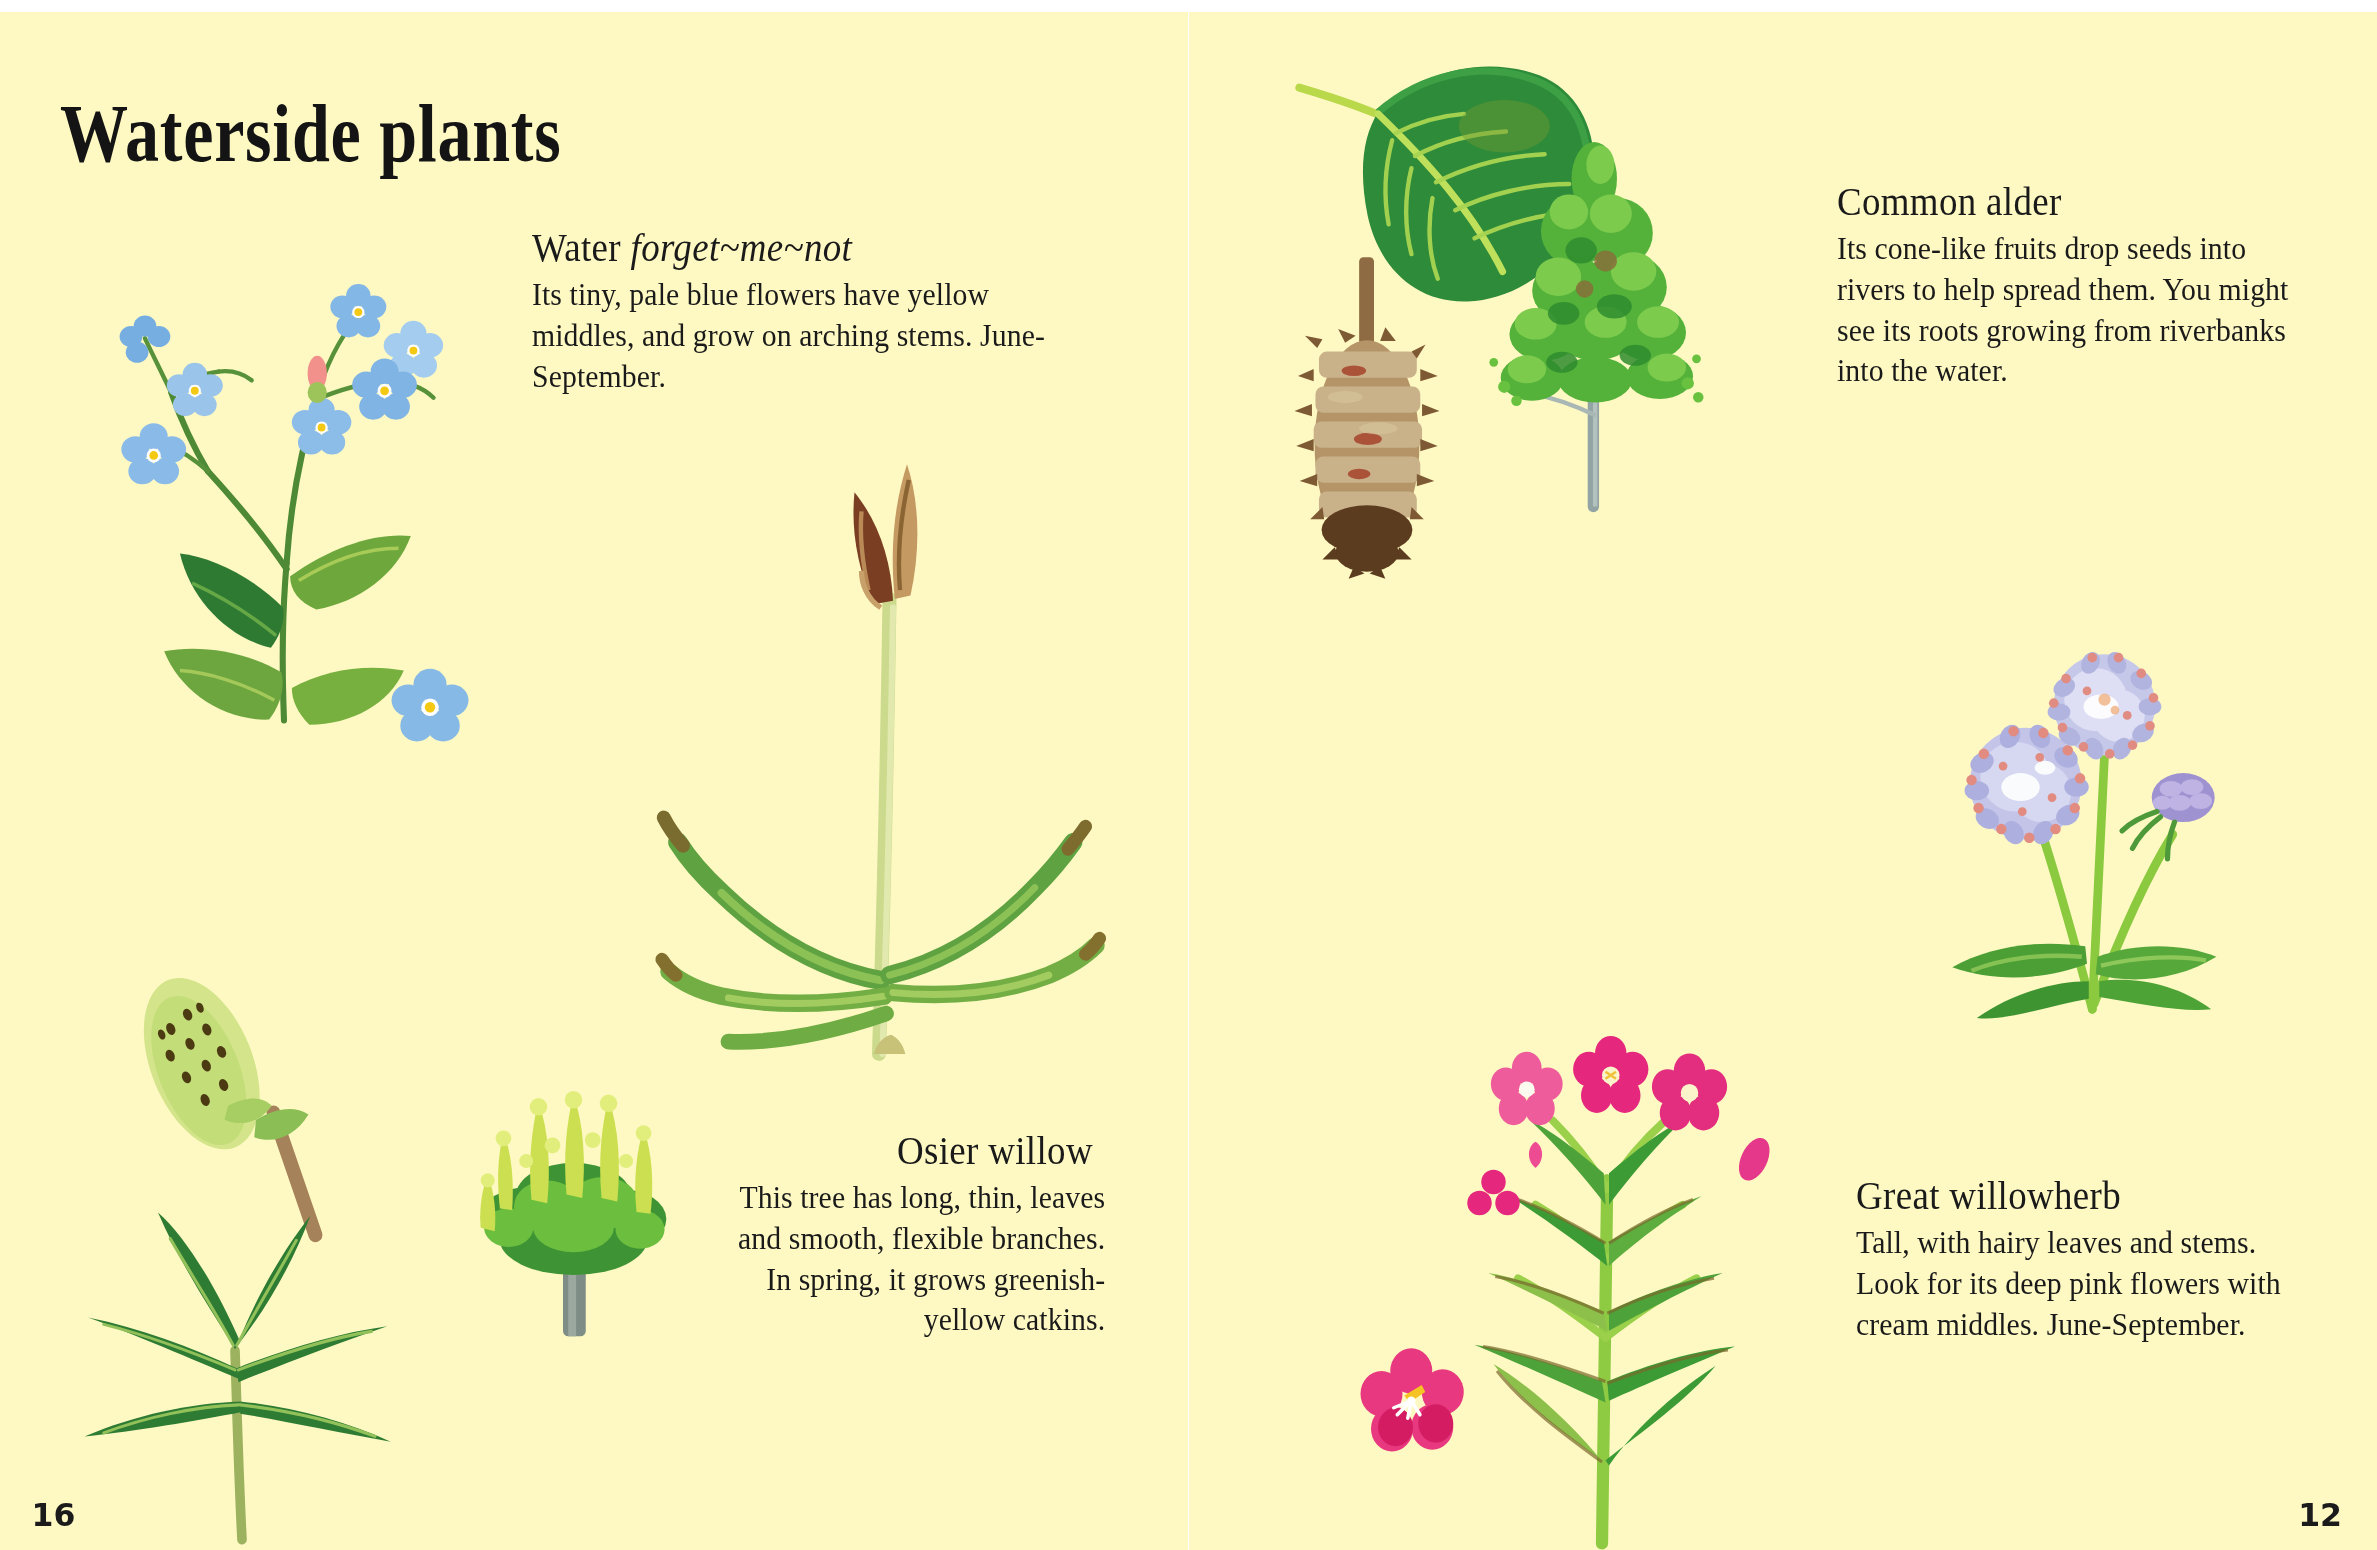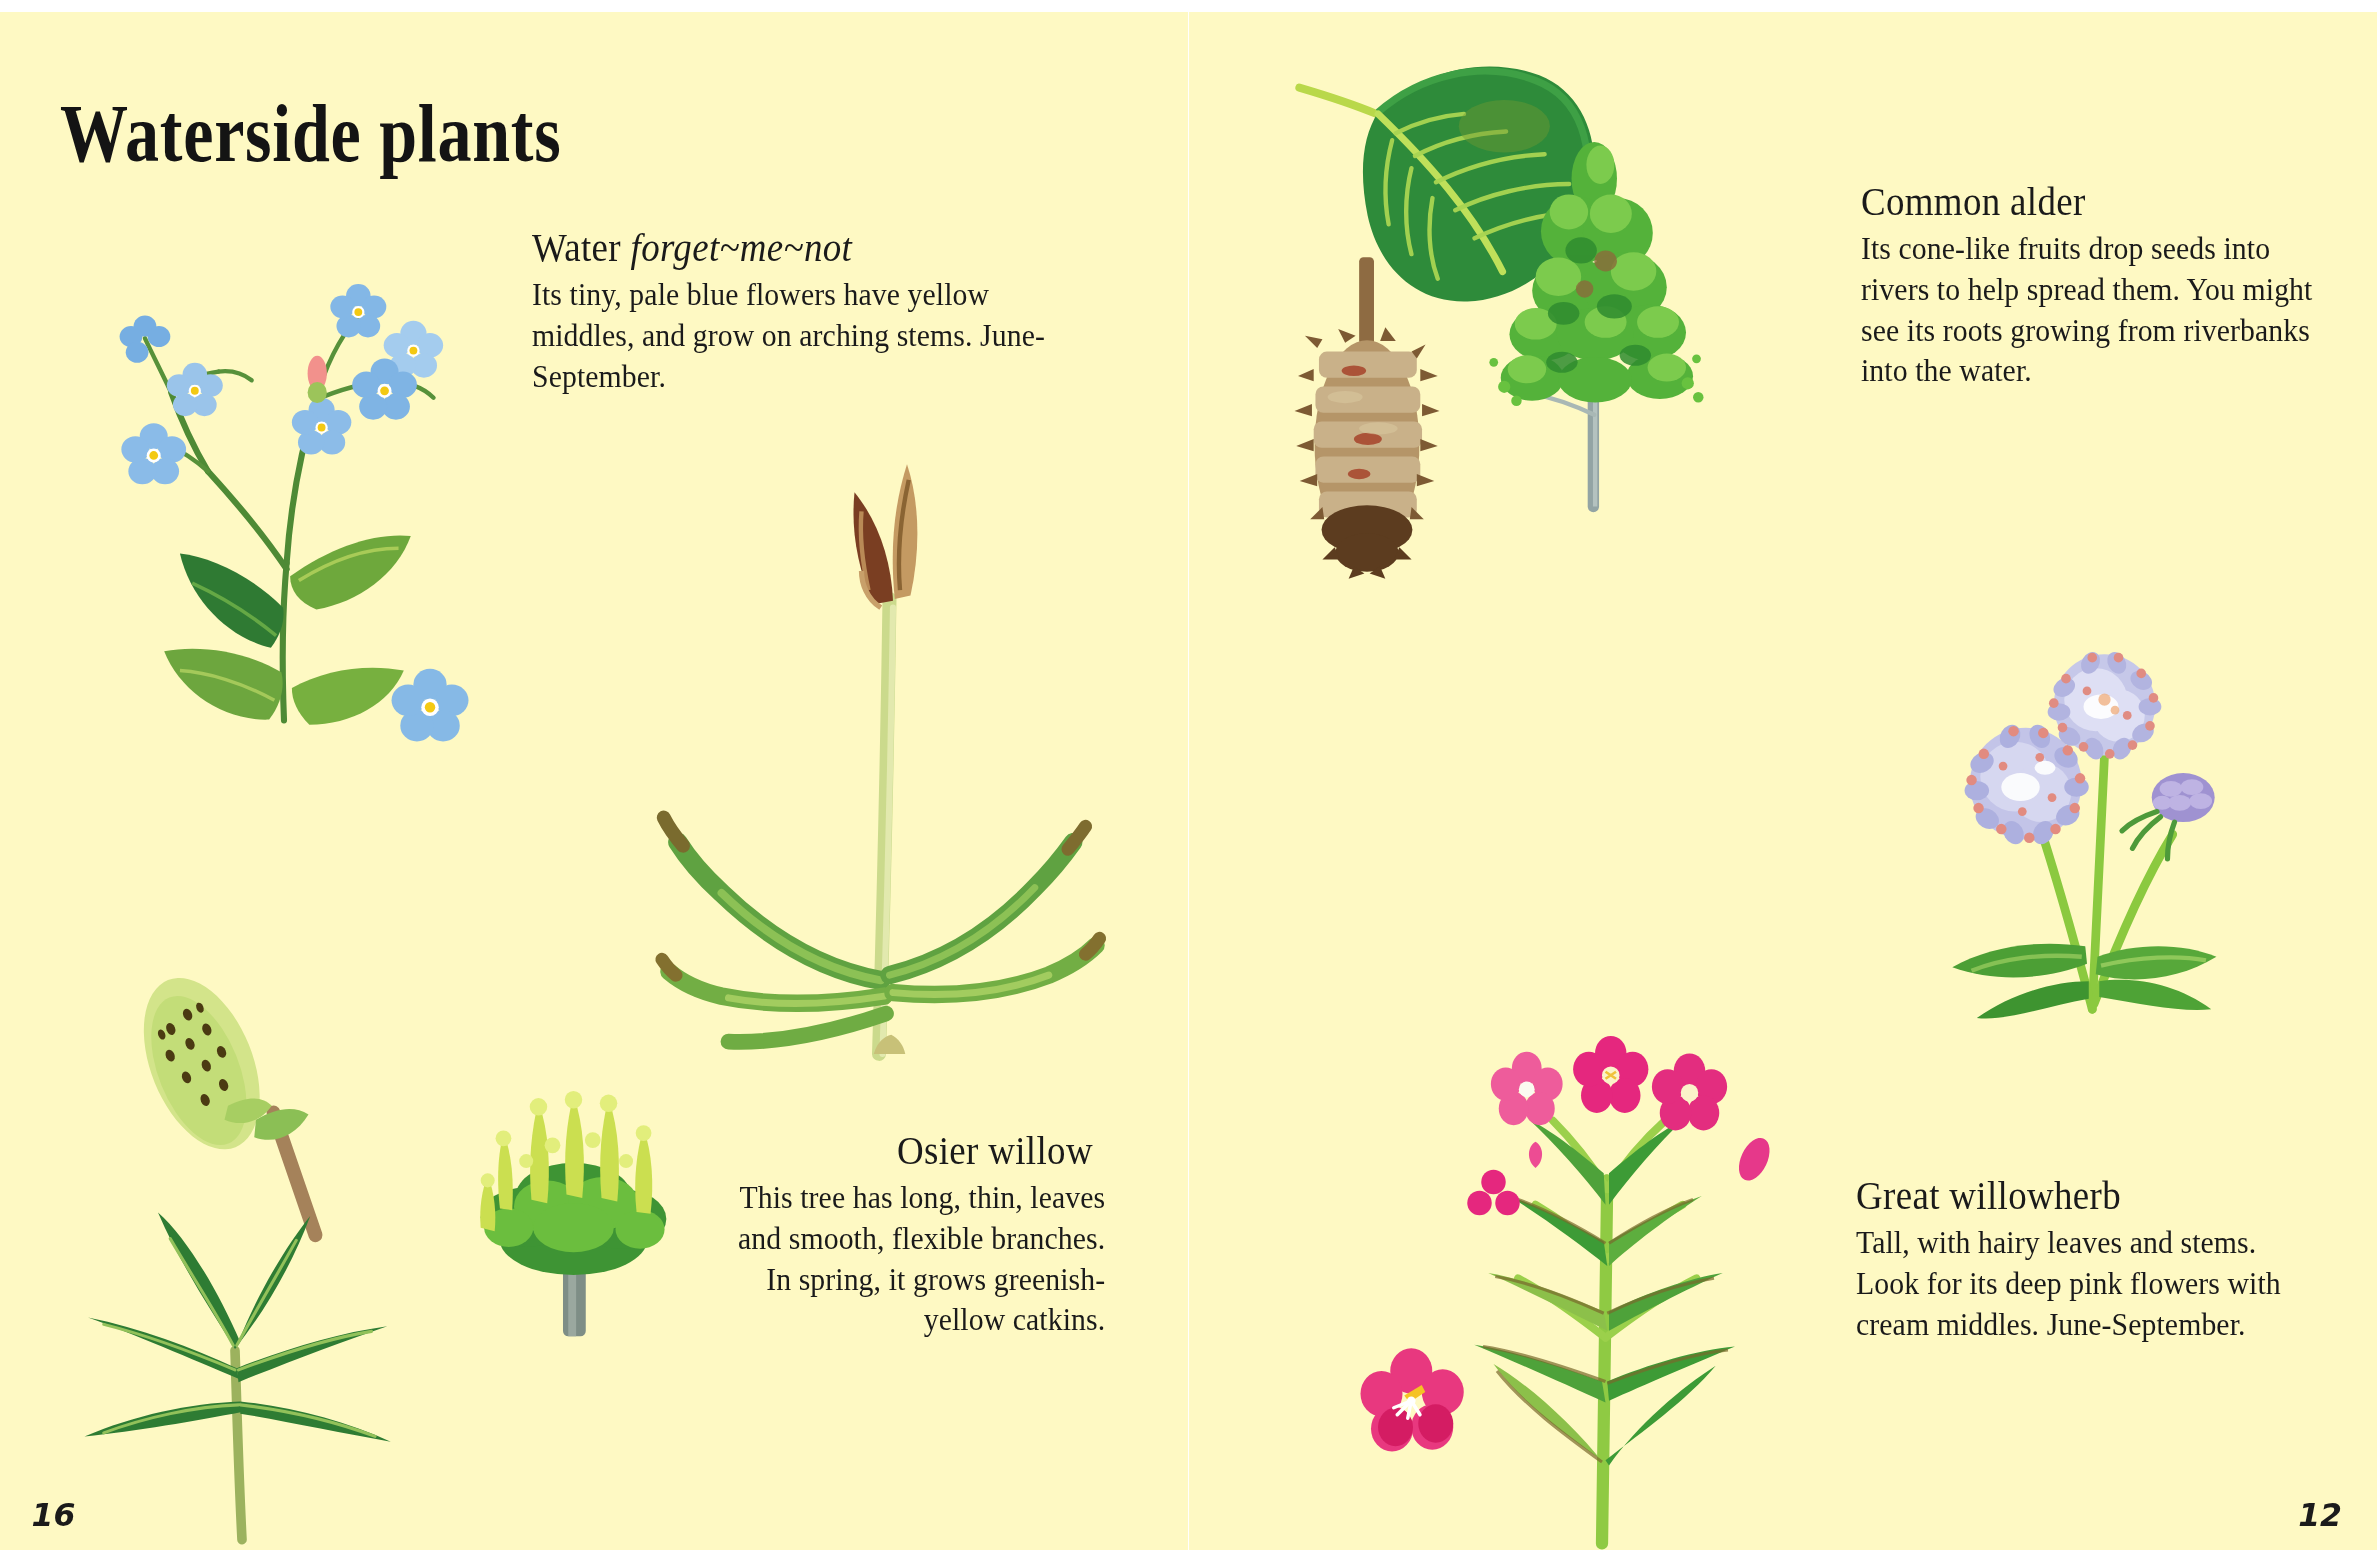--- a/index.html
+++ b/index.html
@@ -442,7 +442,7 @@
     </svg>
   </div>
 
-  <div class="entry" style="left:672px;top:168px;width:490px;">
+  <div class="entry" style="left:648px;top:168px;width:490px;">
     <h2><span>Common alder</span><span class="it"></span></h2>
     <p>Its cone-like fruits drop seeds into rivers to help spread them. You might see its roots growing from riverbanks into the water.</p>
   </div>

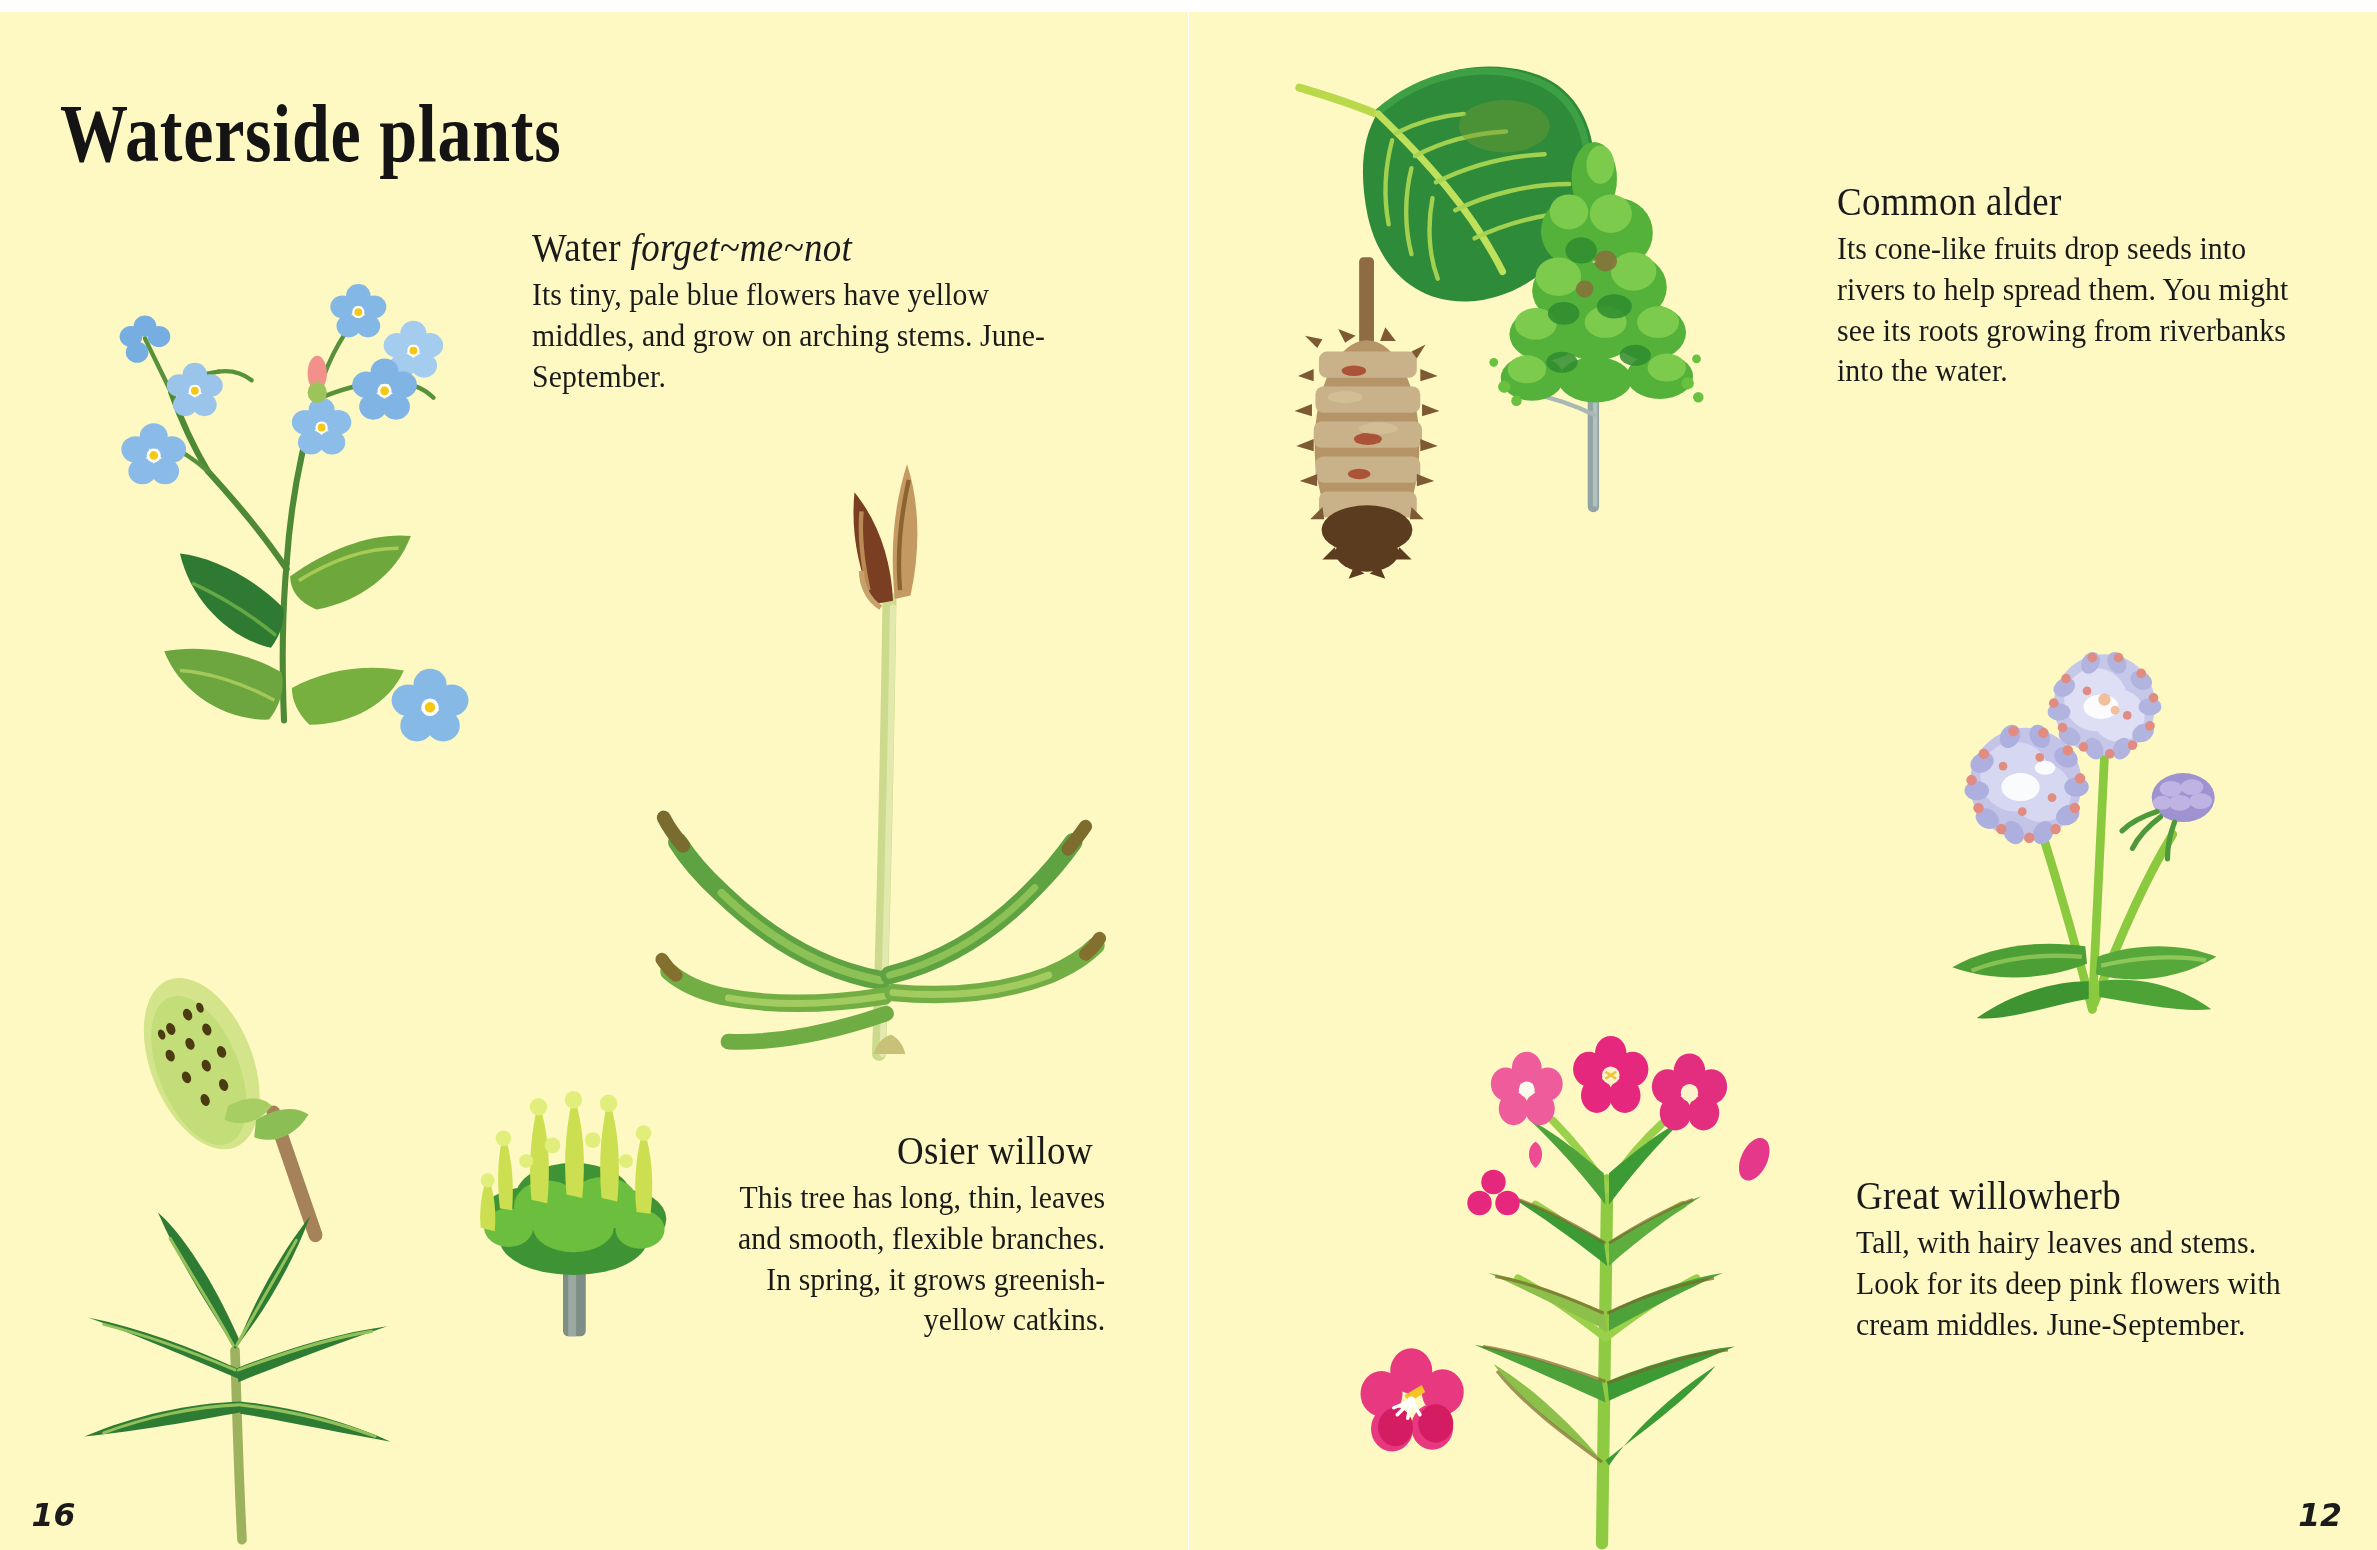--- a/index.html
+++ b/index.html
@@ -39,7 +39,7 @@
   .folio{
     position:absolute;bottom:30px;font-size:31.5px;
     font-family:"DejaVu Sans",sans-serif;
-    font-style:italic;font-weight:600;color:#1b1b1b;
+    font-weight:600;color:#1b1b1b;
   }
   .folio.l{left:31.5px;}
   .folio.r{right:35px;}

